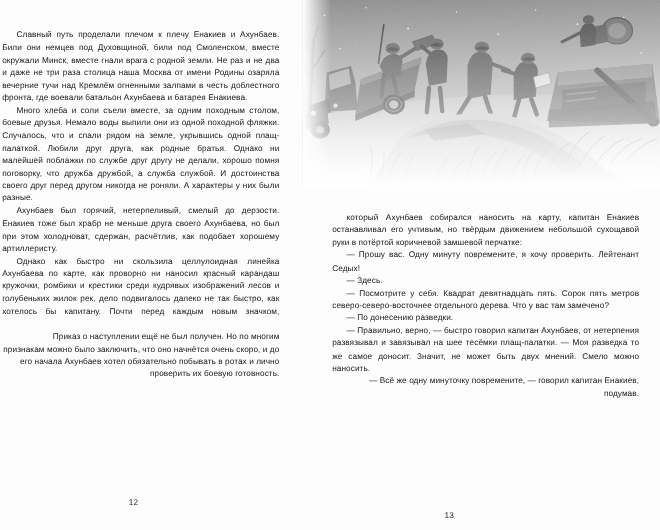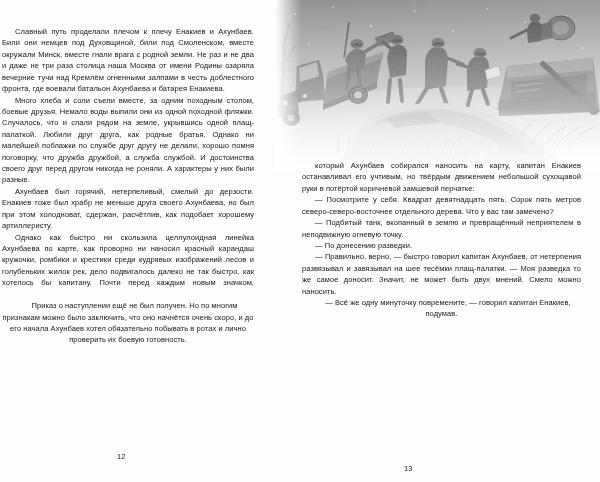--- a/index.html
+++ b/index.html
@@ -46,7 +46,7 @@
   }
   #right-column {
     left: 302px;
-    top: 160px;
+    top: 192px;
     width: 279px;
   }
   .para {

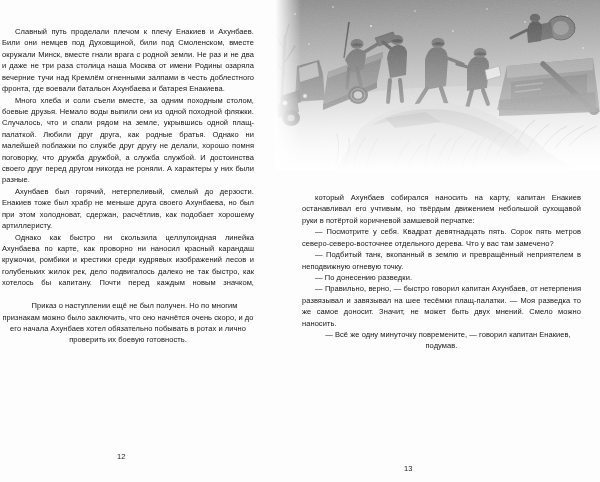--- a/index.html
+++ b/index.html
@@ -272,6 +272,7 @@
 
   <div class="column" id="right-column">
     <p class="para">который Ахунбаев собирался наносить на карту, капитан Енакиев останавливал его учтивым, но твёрдым движением небольшой сухощавой руки в потёртой коричневой замшевой перчатке:</p>
+    <p class="para dialogue">— Прошу вас. Одну минуту повремените, я хочу проверить. Лейтенант Седых!</p>
     <p class="para dialogue">— Посмотрите у себя. Квадрат девятнадцать пять. Сорок пять метров северо-северо-восточнее отдельного дерева. Что у вас там замечено?</p>
     <p class="para dialogue">— Подбитый танк, вкопанный в землю и превращённый неприятелем в неподвижную огневую точку.</p>
     <p class="para dialogue">— По донесению разведки.</p>

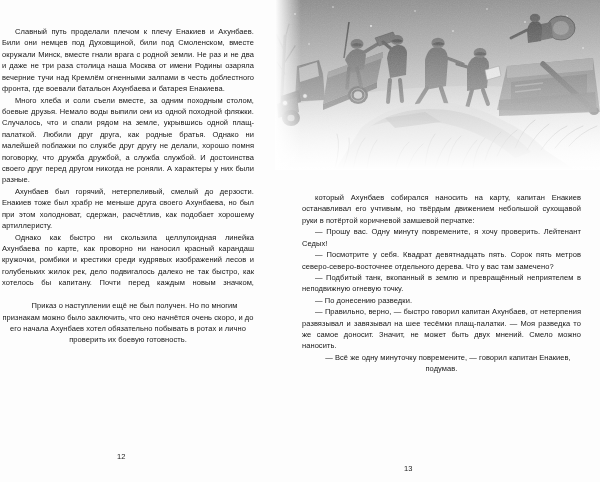--- a/index.html
+++ b/index.html
@@ -273,6 +273,7 @@
   <div class="column" id="right-column">
     <p class="para">который Ахунбаев собирался наносить на карту, капитан Енакиев останавливал его учтивым, но твёрдым движением небольшой сухощавой руки в потёртой коричневой замшевой перчатке:</p>
     <p class="para dialogue">— Прошу вас. Одну минуту повремените, я хочу проверить. Лейтенант Седых!</p>
+    <p class="para dialogue">— Здесь.</p>
     <p class="para dialogue">— Посмотрите у себя. Квадрат девятнадцать пять. Сорок пять метров северо-северо-восточнее отдельного дерева. Что у вас там замечено?</p>
     <p class="para dialogue">— Подбитый танк, вкопанный в землю и превращённый неприятелем в неподвижную огневую точку.</p>
     <p class="para dialogue">— По донесению разведки.</p>

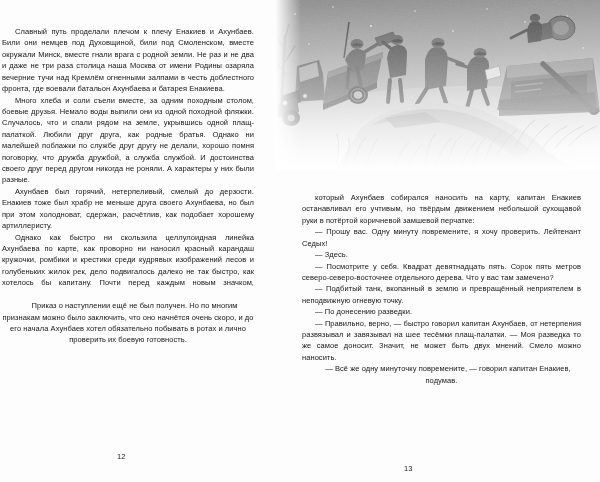--- a/index.html
+++ b/index.html
@@ -275,7 +275,6 @@
     <p class="para dialogue">— Прошу вас. Одну минуту повремените, я хочу проверить. Лейтенант Седых!</p>
     <p class="para dialogue">— Здесь.</p>
     <p class="para dialogue">— Посмотрите у себя. Квадрат девятнадцать пять. Сорок пять метров северо-северо-восточнее отдельного дерева. Что у вас там замечено?</p>
-    <p class="para dialogue">— Подбитый танк, вкопанный в землю и превращённый неприятелем в неподвижную огневую точку.</p>
     <p class="para dialogue">— По донесению разведки.</p>
     <p class="para dialogue">— Правильно, верно, — быстро говорил капитан Ахунбаев, от нетерпения развязывал и завязывал на шее тесёмки плащ-палатки. — Моя разведка то же самое доносит. Значит, не может быть двух мнений. Смело можно наносить.</p>
     <p class="para dialogue">— Всё же одну минуточку повремените, — говорил капитан Енакиев, подумав.</p>

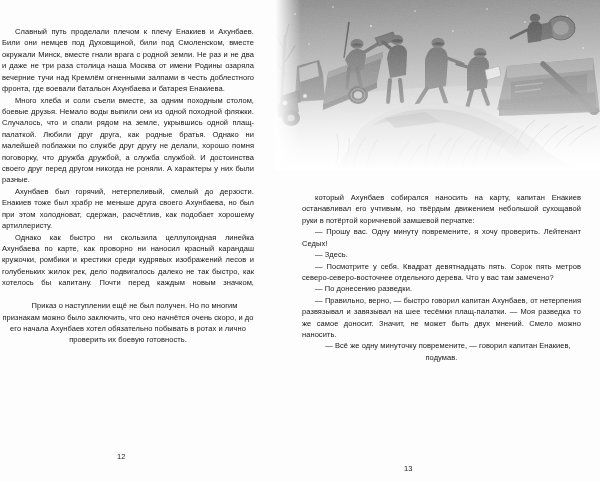--- a/index.html
+++ b/index.html
@@ -54,7 +54,7 @@
     text-indent: 13px;
     text-align: justify;
   }
-  .para:last-child { text-align: center; }
+  .para:last-child { text-align: right; }
   .para.dialogue { text-indent: 13px; }
 
   

